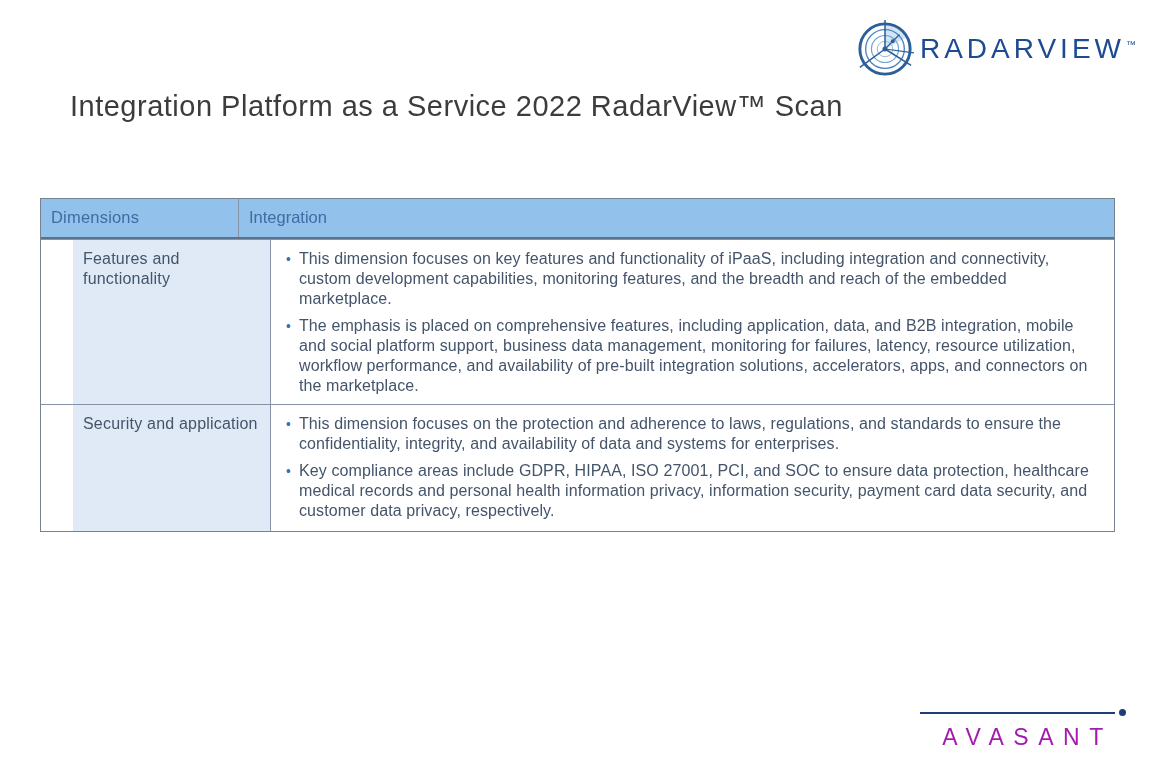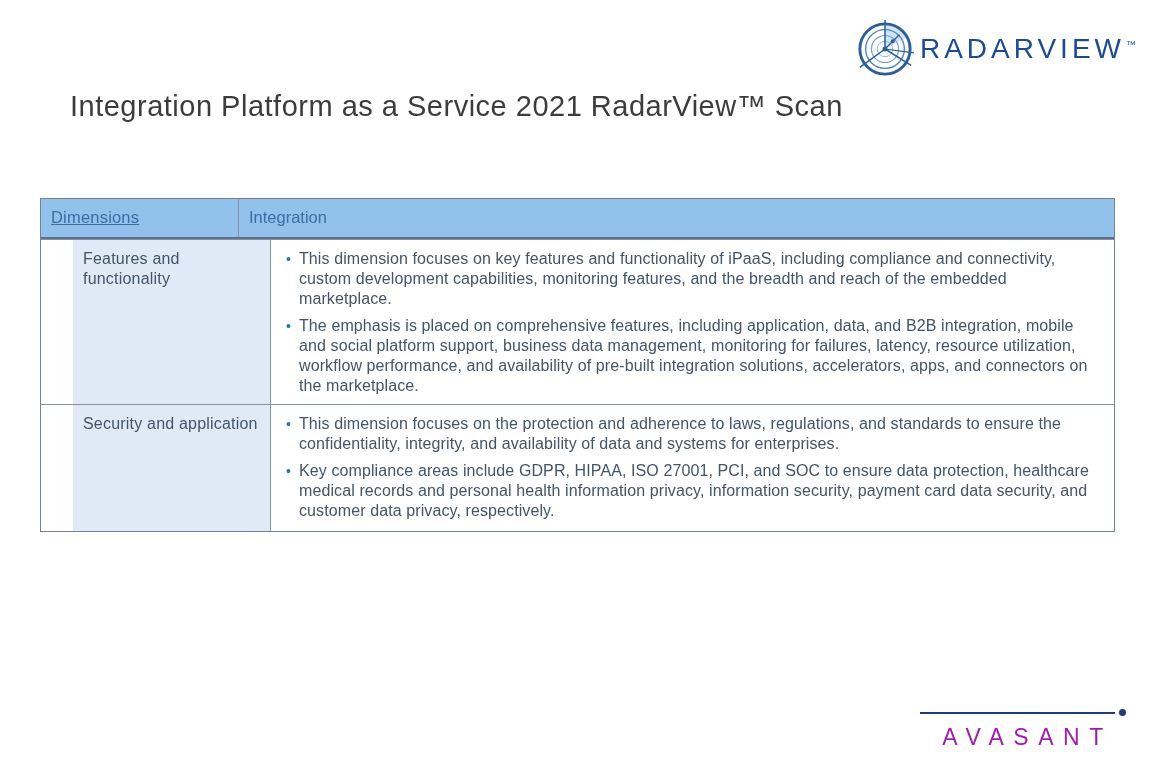--- a/index.html
+++ b/index.html
@@ -158,7 +158,7 @@
     <span class="rv-wordmark"><span>RADARVIEW</span><span class="rv-tm">™</span></span>
   </div>
 
-  <div class="slide-title">Integration Platform as a Service 2021 RadarView™ Scan</div>
+  <div class="slide-title">Integration Platform as a Service 2022 RadarView™ Scan</div>
 
   <div class="dim-table">
 

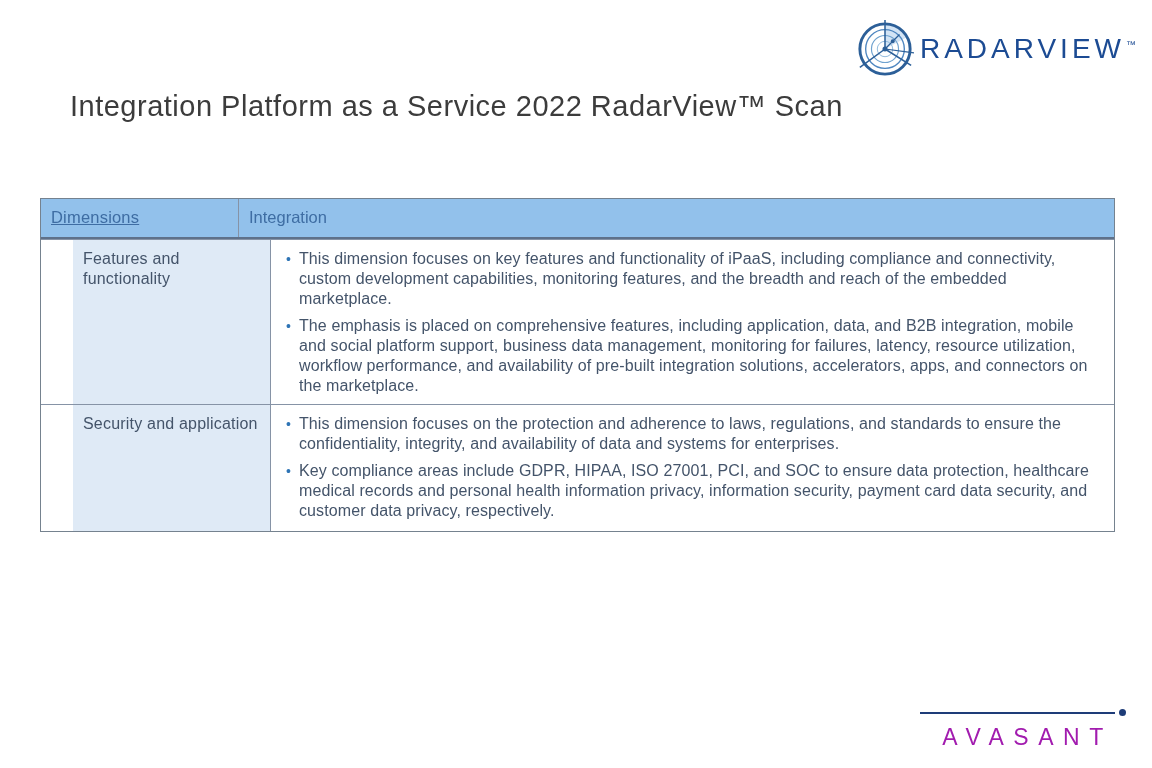--- a/index.html
+++ b/index.html
@@ -79,7 +79,7 @@
     padding: 9px 12px 9px 10px;
     letter-spacing: 0.2px;
   }
-  .t-header .cell-dim { background: transparent; text-decoration: underline; }
+  .t-header .cell-dim { background: transparent; }
   .cell-def { background: #ffffff; padding: 9px 14px 8px 13px; }
   .row-1 { min-height: 162px; }
   .row-2 { min-height: 126px; }

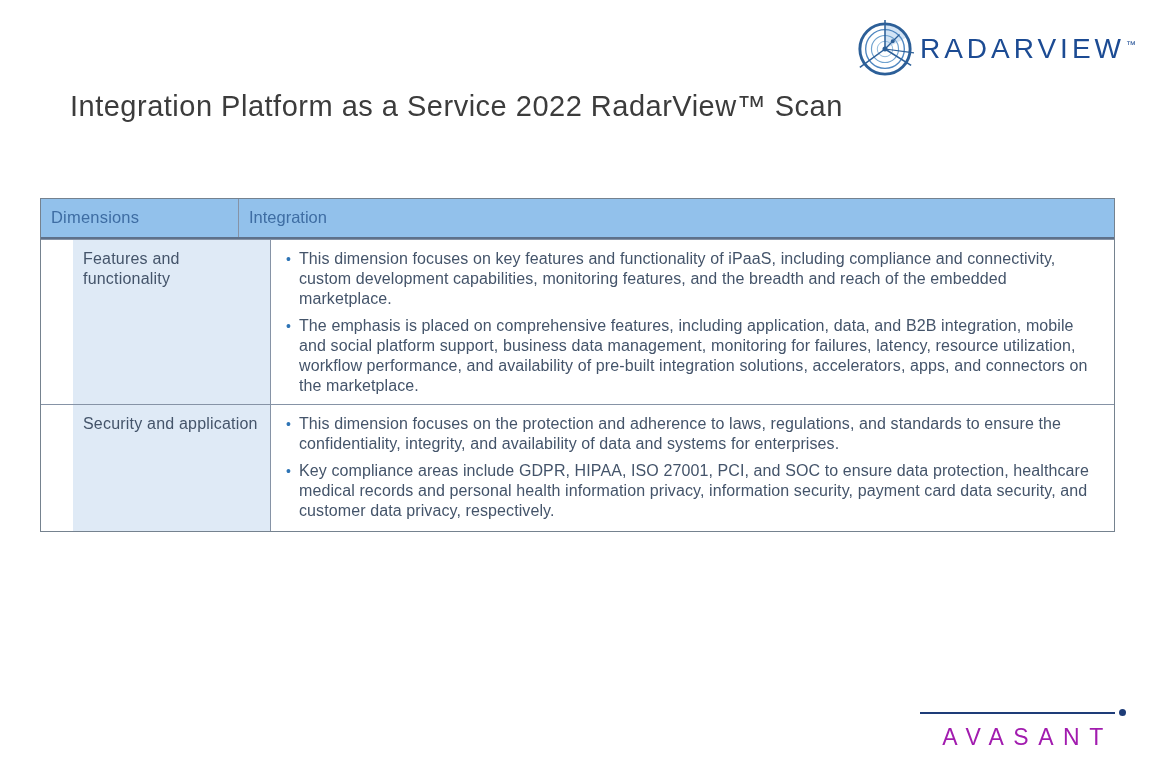--- a/index.html
+++ b/index.html
@@ -172,7 +172,7 @@
       <div class="cell cell-def">
         <div class="bullet-item">
           <span class="bullet-marker">•</span>
-          <span>This dimension focuses on key features and functionality of iPaaS, including compliance and connectivity, custom development capabilities, monitoring features, and the breadth and reach of the embedded marketplace.</span>
+          <span>This dimension focuses on key features and functionality of iPaaS, including integration and connectivity, custom development capabilities, monitoring features, and the breadth and reach of the embedded marketplace.</span>
         </div>
         <div class="bullet-item">
           <span class="bullet-marker">•</span>

